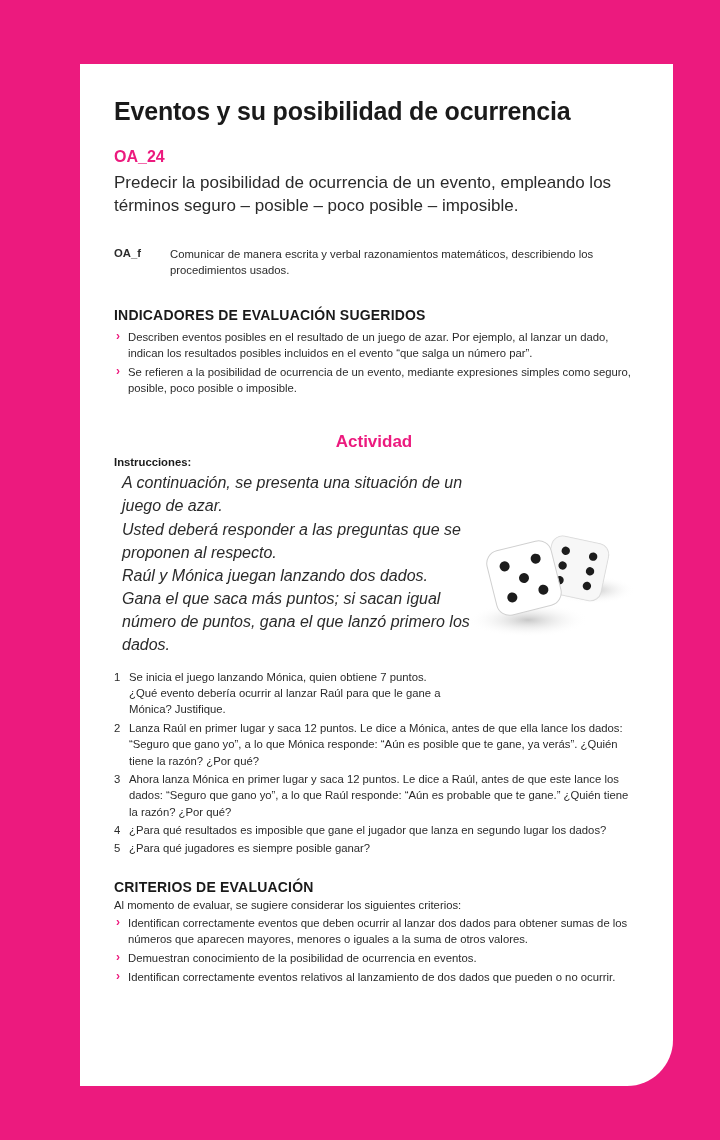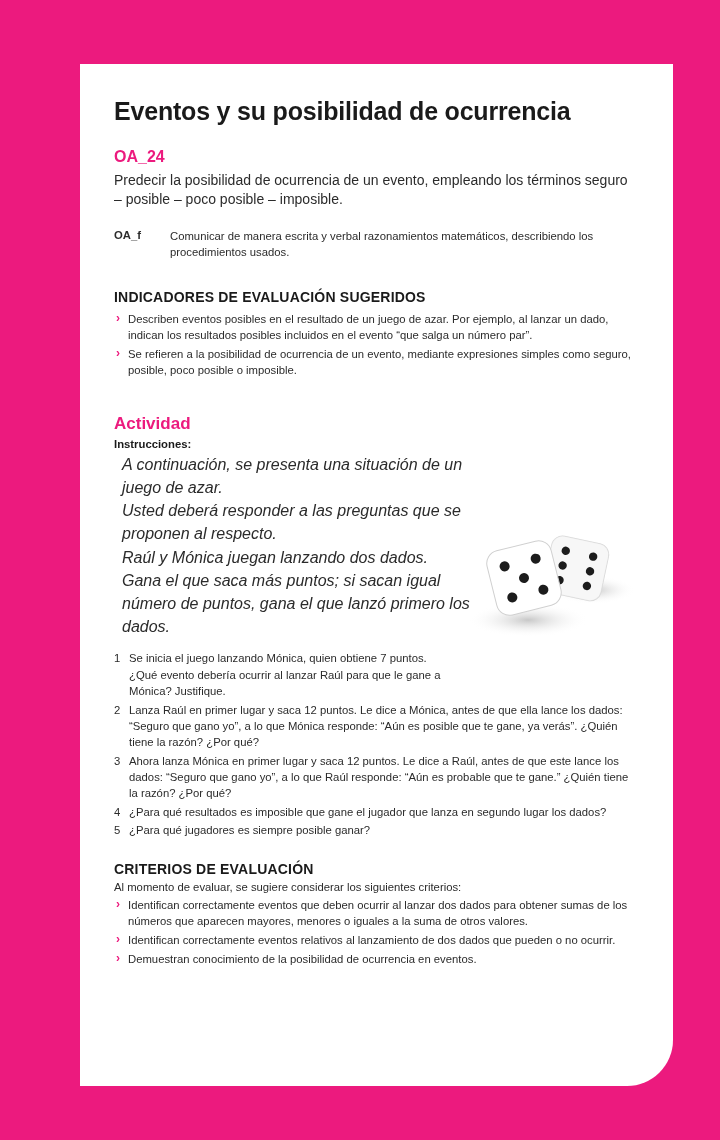--- a/index.html
+++ b/index.html
@@ -44,10 +44,10 @@
     margin: 0 0 5px 0;
   }
   .oa-text {
-    font-size: 14px;
+    font-size: 17px;
     color: #2b2b2b;
     line-height: 1.38;
-    margin: 0 0 20px 0;
+    margin: 0 0 30px 0;
   }
   .oaf-row {
     display: flex;

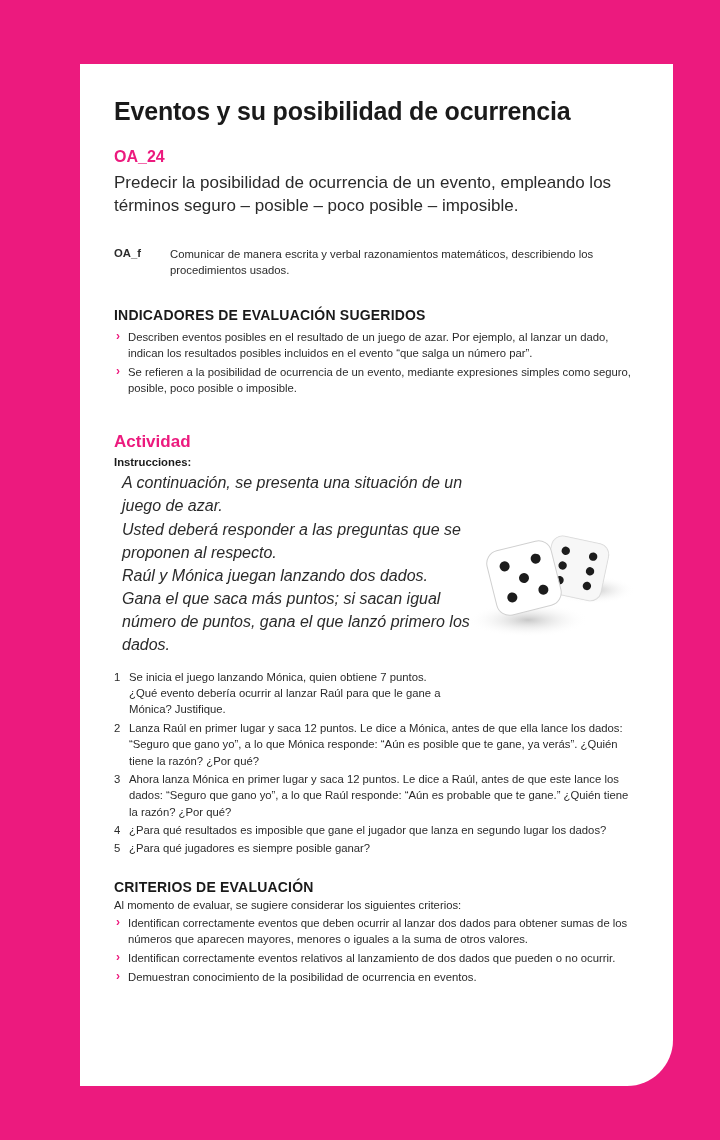--- a/index.html
+++ b/index.html
@@ -100,6 +100,7 @@
     font-weight: bold;
     color: #ec1a7e;
     margin: 36px 0 4px 0;
+    text-align: center;
   }
   .instr-label {
     font-size: 11.3px;

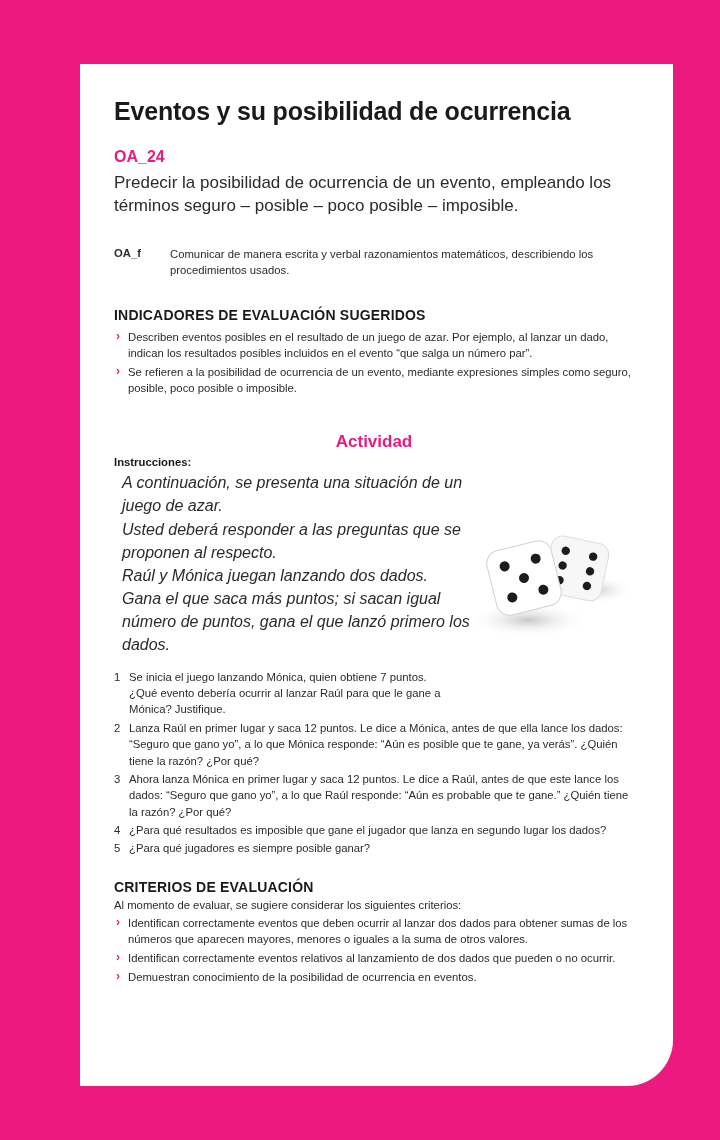--- a/index.html
+++ b/index.html
@@ -233,8 +233,8 @@
     <div class="crit-lead">Al momento de evaluar, se sugiere considerar los siguientes criterios:</div>
     <ul class="bullets">
       <li>Identifican correctamente eventos que deben ocurrir al lanzar dos dados para obtener sumas de los números que aparecen mayores, menores o iguales a la suma de otros valores.</li>
+      <li>Demuestran conocimiento de la posibilidad de ocurrencia en eventos.</li>
       <li>Identifican correctamente eventos relativos al lanzamiento de dos dados que pueden o no ocurrir.</li>
-      <li>Demuestran conocimiento de la posibilidad de ocurrencia en eventos.</li>
     </ul>
 
   </div>

